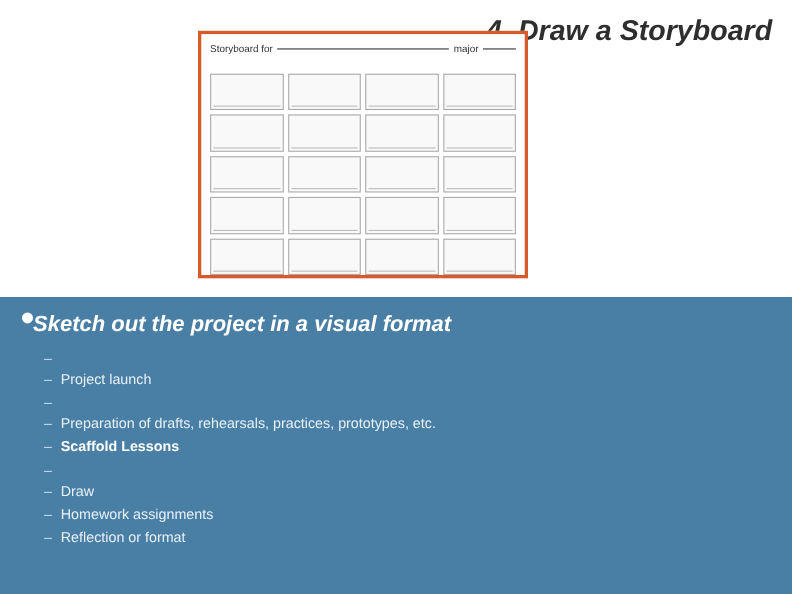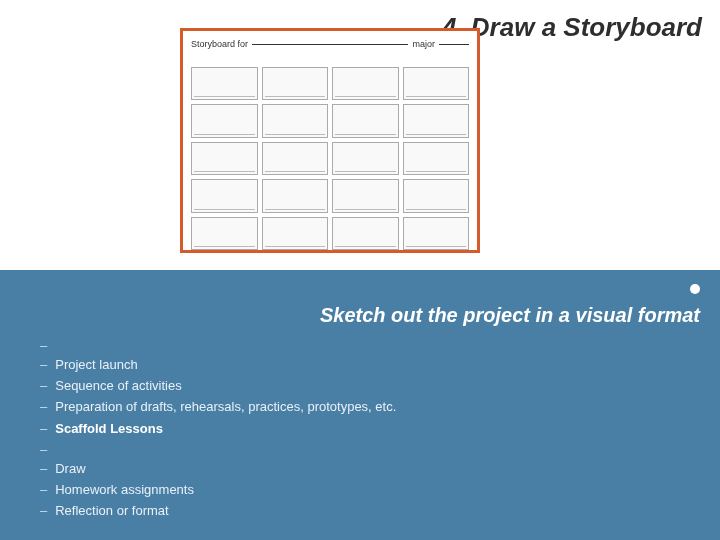--- a/index.html
+++ b/index.html
@@ -95,10 +95,8 @@
 
     .bullet-main {
       display: flex;
-      align-items: flex-end;
-      gap: 10px;
+      align-items: flex-start;
       margin-bottom: 10px;
-      flex-direction: column;
     }
 
     .bullet-dot {

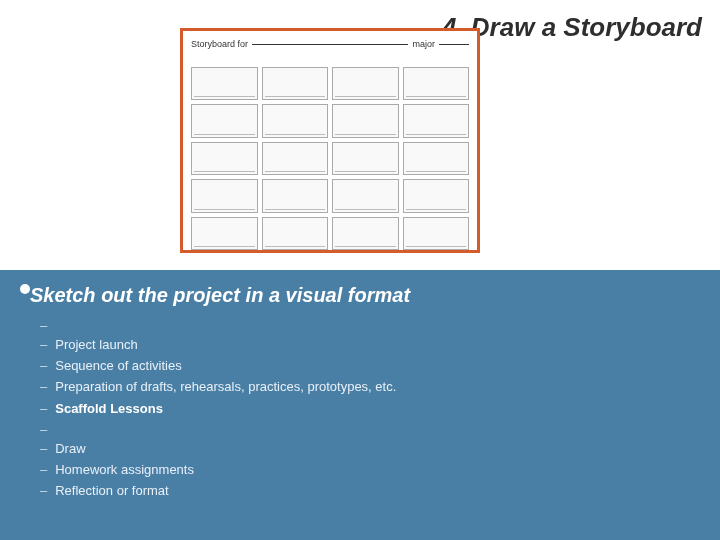--- a/index.html
+++ b/index.html
@@ -238,7 +238,6 @@
       </div>
       <div class="sub-bullet">
         <span class="sub-bullet-dash">–</span>
-        <span class="sub-bullet-text">Sequence of activities</span>
       </div>
       <div class="sub-bullet">
         <span class="sub-bullet-dash">–</span>

